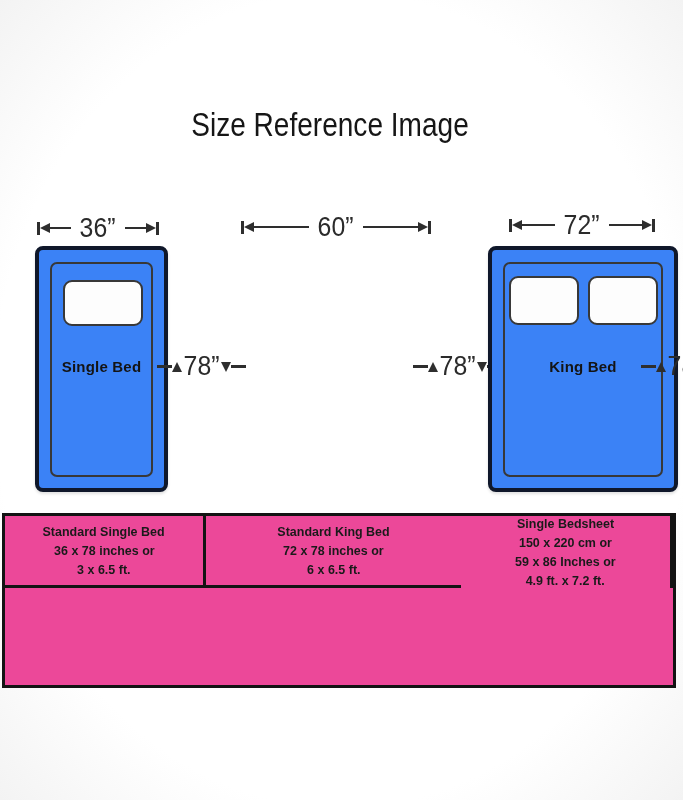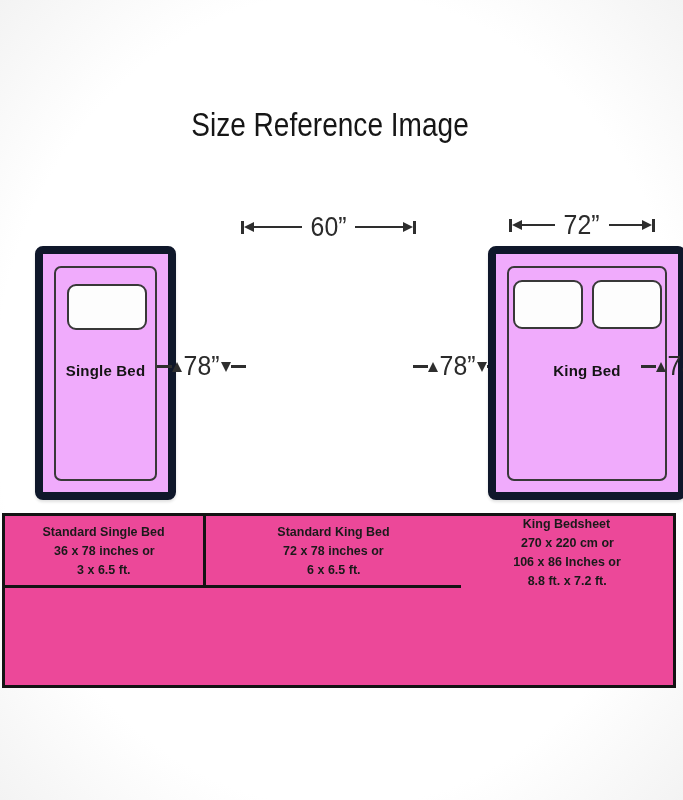--- a/index.html
+++ b/index.html
@@ -96,6 +96,15 @@
 
   <h1 class="title">Size Reference Image</h1>
 
+  <div class="harrow" style="left:37px; top:219px; width:122px;">
+    <span class="cap-v"></span>
+    <span class="tri-l"></span>
+    <span class="hline"></span>
+    <span class="dim">36”</span>
+    <span class="hline"></span>
+    <span class="tri-r"></span>
+    <span class="cap-v"></span>
+  </div>
 
   <div class="bed" style="left:35px; top:246px; width:125px; height:238px;">
     <div class="bed-inner"></div>

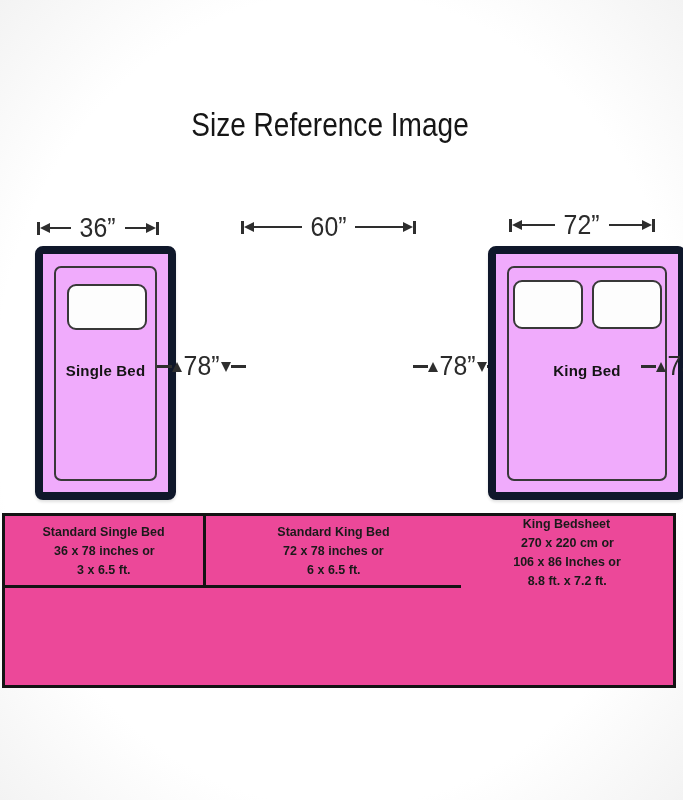--- a/index.html
+++ b/index.html
@@ -122,7 +122,7 @@
     <span class="cap-h"></span>
   </div>
 
-  <div class="harrow" style="left:241px; top:218px; width:175px;">
+  <div class="harrow" style="left:241px; top:218px; width:190px;">
     <span class="cap-v"></span>
     <span class="tri-l"></span>
     <span class="hline"></span>

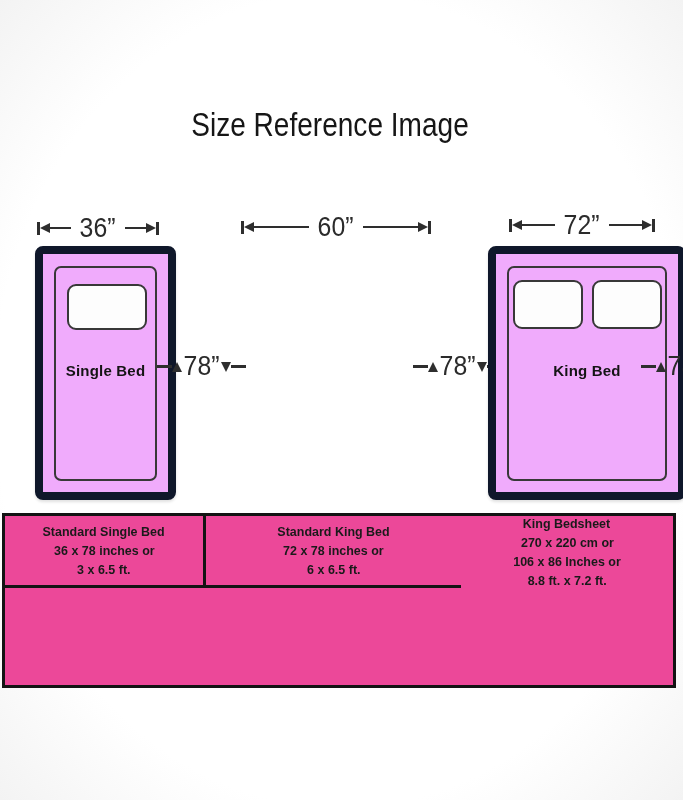--- a/index.html
+++ b/index.html
@@ -48,8 +48,8 @@
   
   .bed {
     position: absolute;
-    border: 8px solid #0f172a; border-radius: 8px;
-    background: #f0abfc;
+    border: 4px solid #0f172a; border-radius: 8px;
+    background: #3b82f6;
     box-shadow: 0 2px 3px rgba(0,0,0,0.12);
   }
   .bed-inner {

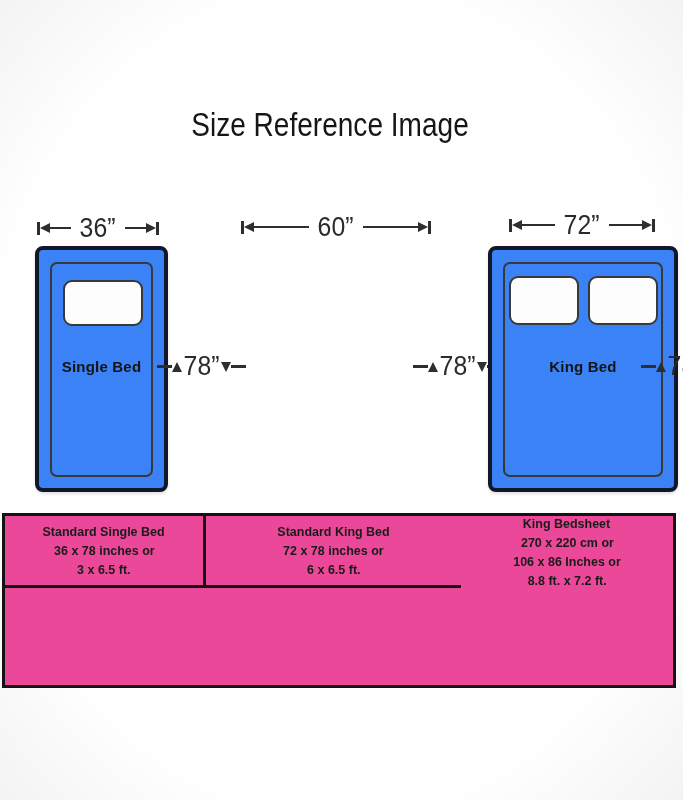--- a/index.html
+++ b/index.html
@@ -185,6 +185,12 @@
       <div class="cl">6 x 6.5 ft.</div>
     </div>
 
+    <div class="cell last-row">
+      <div class="cl">Single Bedsheet</div>
+      <div class="cl">150 x 220 cm or</div>
+      <div class="cl">59 x 86 Inches or</div>
+      <div class="cl">4.9 ft. x 7.2 ft.</div>
+    </div>
 
 
     <div class="cell last-col last-row">

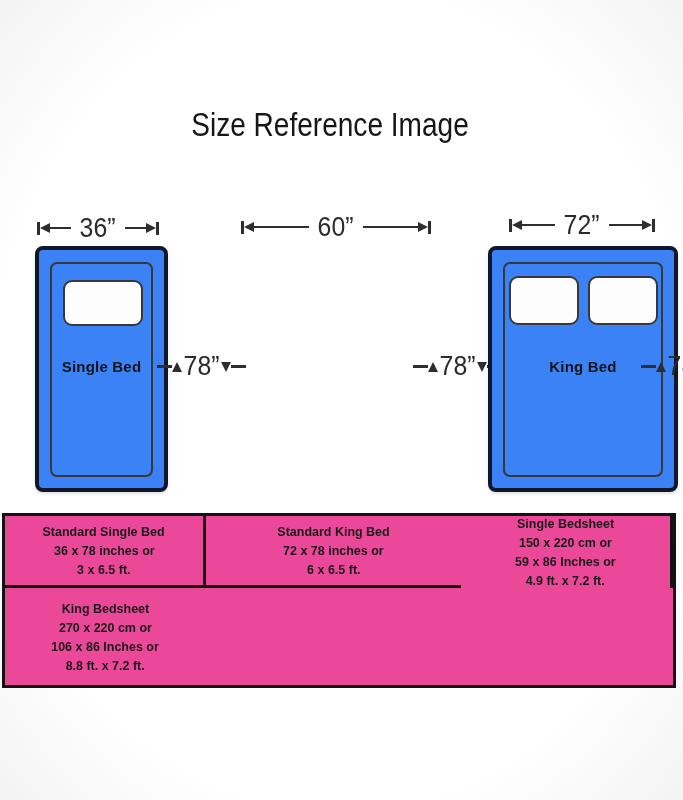--- a/index.html
+++ b/index.html
@@ -193,12 +193,6 @@
     </div>
 
 
-    <div class="cell last-col last-row">
-      <div class="cl">King Bedsheet</div>
-      <div class="cl">270 x 220 cm or</div>
-      <div class="cl">106 x 86 Inches or</div>
-      <div class="cl">8.8 ft. x 7.2 ft.</div>
-    </div>
 
   </div>
 

